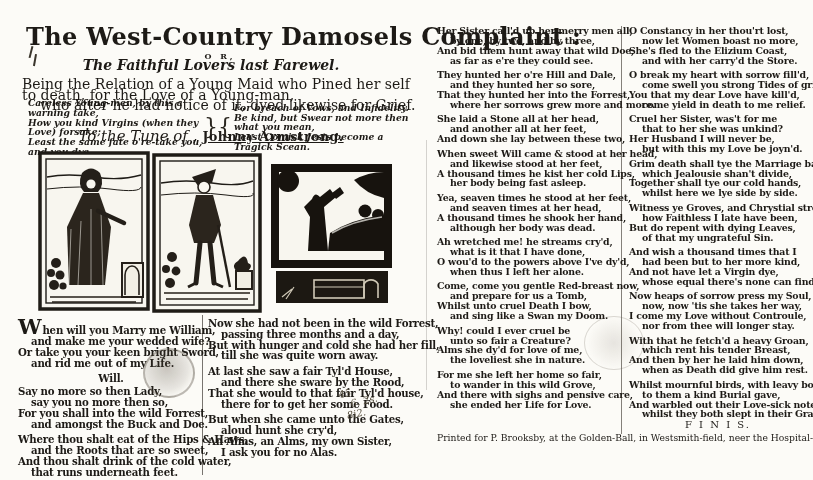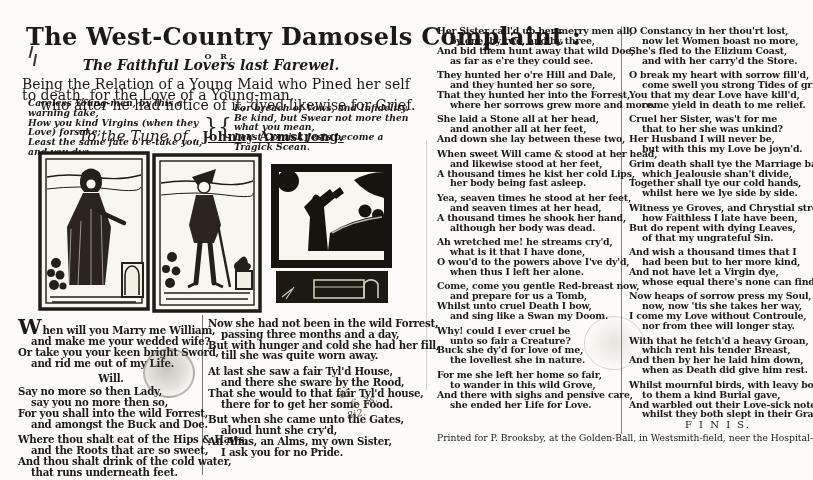--- a/index.html
+++ b/index.html
@@ -264,7 +264,7 @@
       <div class="stanza">
         <div class="vline">Why! could I ever cruel be</div>
         <div class="vline ind">unto so fair a Creature?</div>
-        <div class="vline">Buck she dy'd for love of me,</div>
+        <div class="vline">Alms she dy'd for love of me,</div>
         <div class="vline ind">the loveliest she in nature.</div>
       </div>
       <div class="stanza">

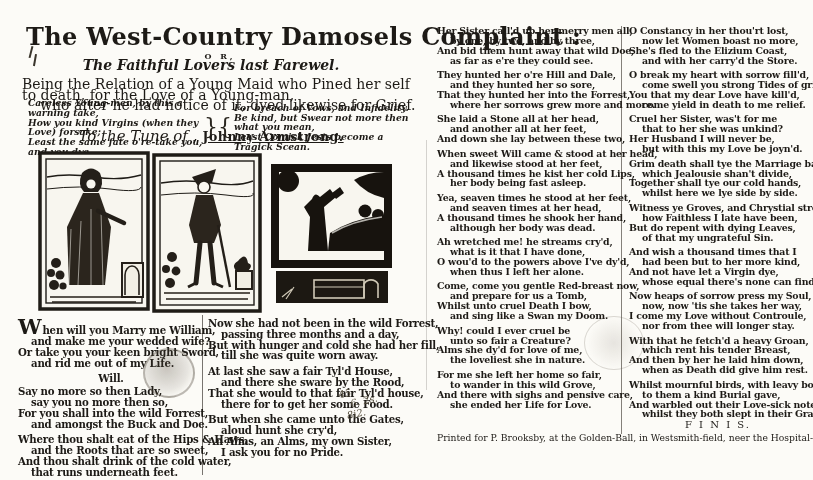--- a/index.html
+++ b/index.html
@@ -213,7 +213,7 @@
         <div class="vline">But when she came unto the Gates,</div>
         <div class="vline ind">aloud hunt she cry'd,</div>
         <div class="vline">An Alms, an Alms, my own Sister,</div>
-        <div class="vline ind">I ask you for no Pride.</div>
+        <div class="vline ind">I ask you for no Alas.</div>
       </div>
     </div>
 

